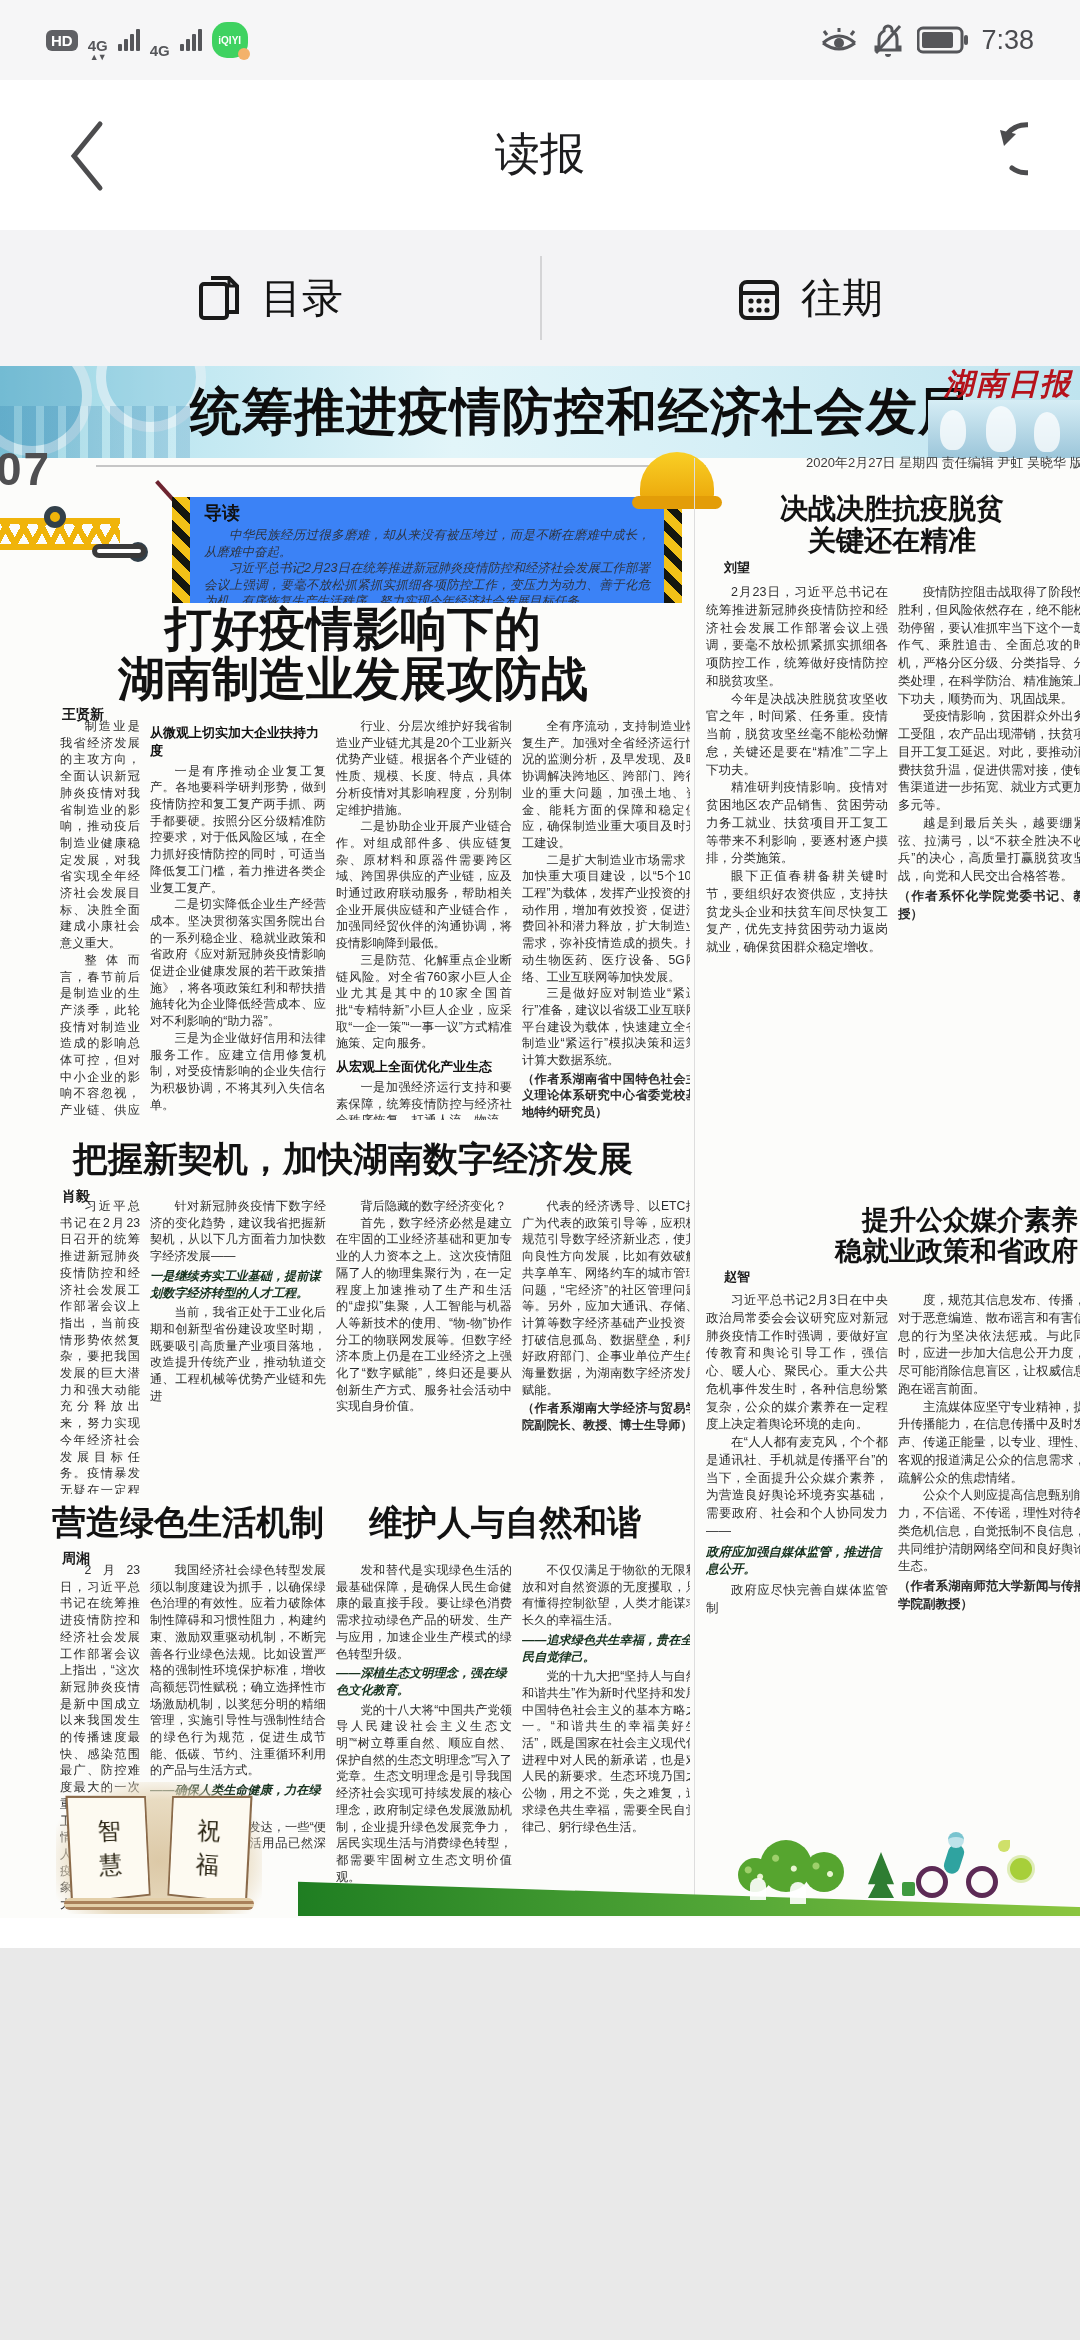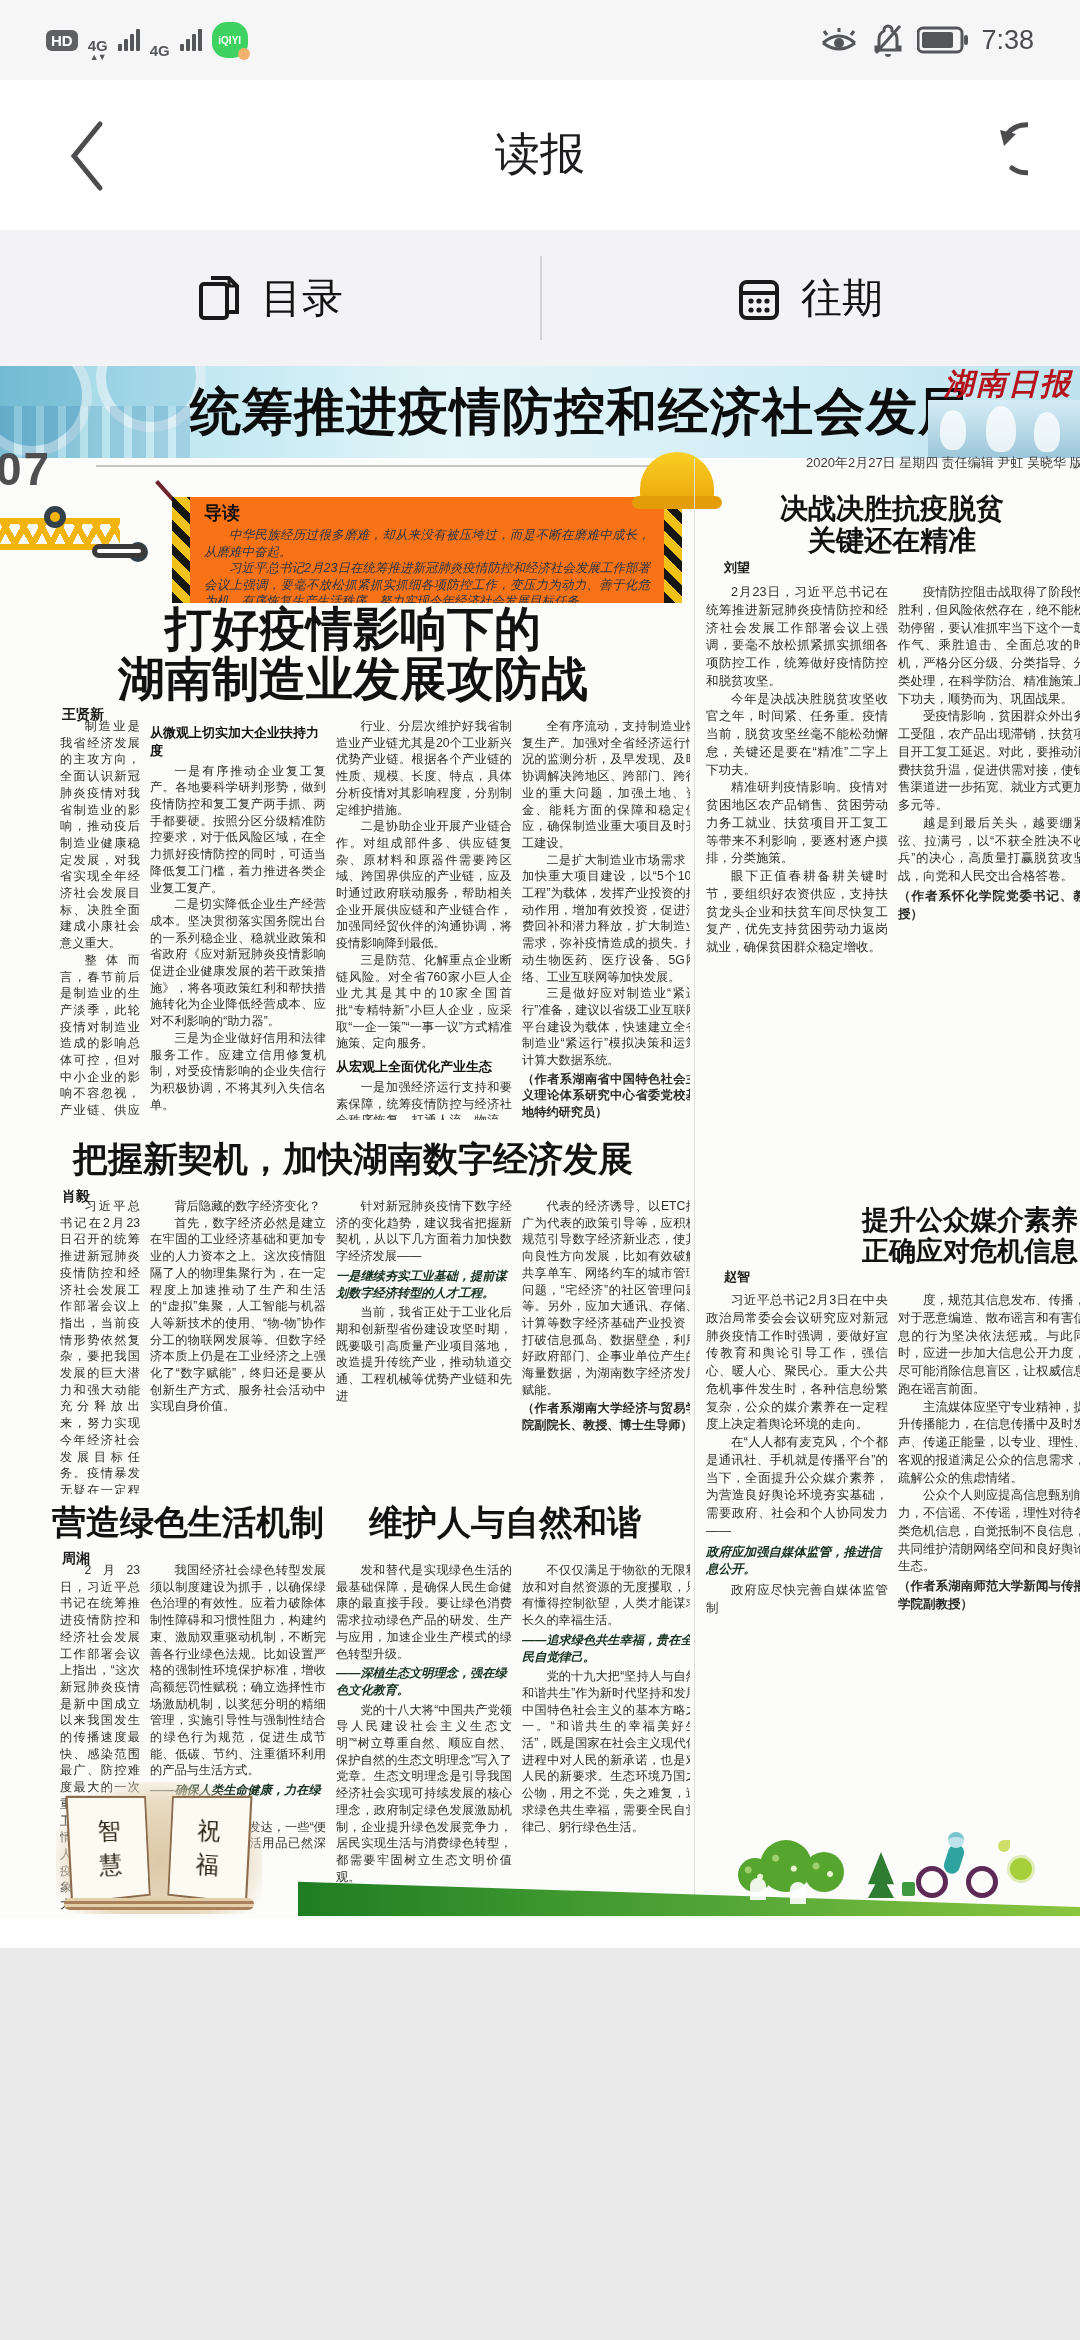--- a/index.html
+++ b/index.html
@@ -62,7 +62,7 @@
   .rod{position:absolute;left:92px;top:38px;width:54px;height:14px;border:5px solid #3a3a3a;border-radius:8px;background:#fff;}
   .cable{position:absolute;left:142px;top:6px;width:44px;height:4px;background:#6d2430;transform:rotate(48deg);transform-origin:right center;}
   
-  .digest{position:absolute;left:172px;top:131px;width:510px;height:106px;display:flex;background:#f97316;}
+  .digest{position:absolute;left:172px;top:131px;width:510px;height:106px;display:flex;background:#3b82f6;}
   .stripe{flex:0 0 18px;background:repeating-linear-gradient(45deg,#15160f 0 8px,#f2c118 8px 17px);}
   .digest-body{flex:1 1 auto;padding:4px 14px 4px 14px;overflow:hidden;}
   .digest-label{font-size:18px;font-weight:700;color:#101010;margin-bottom:2px;}

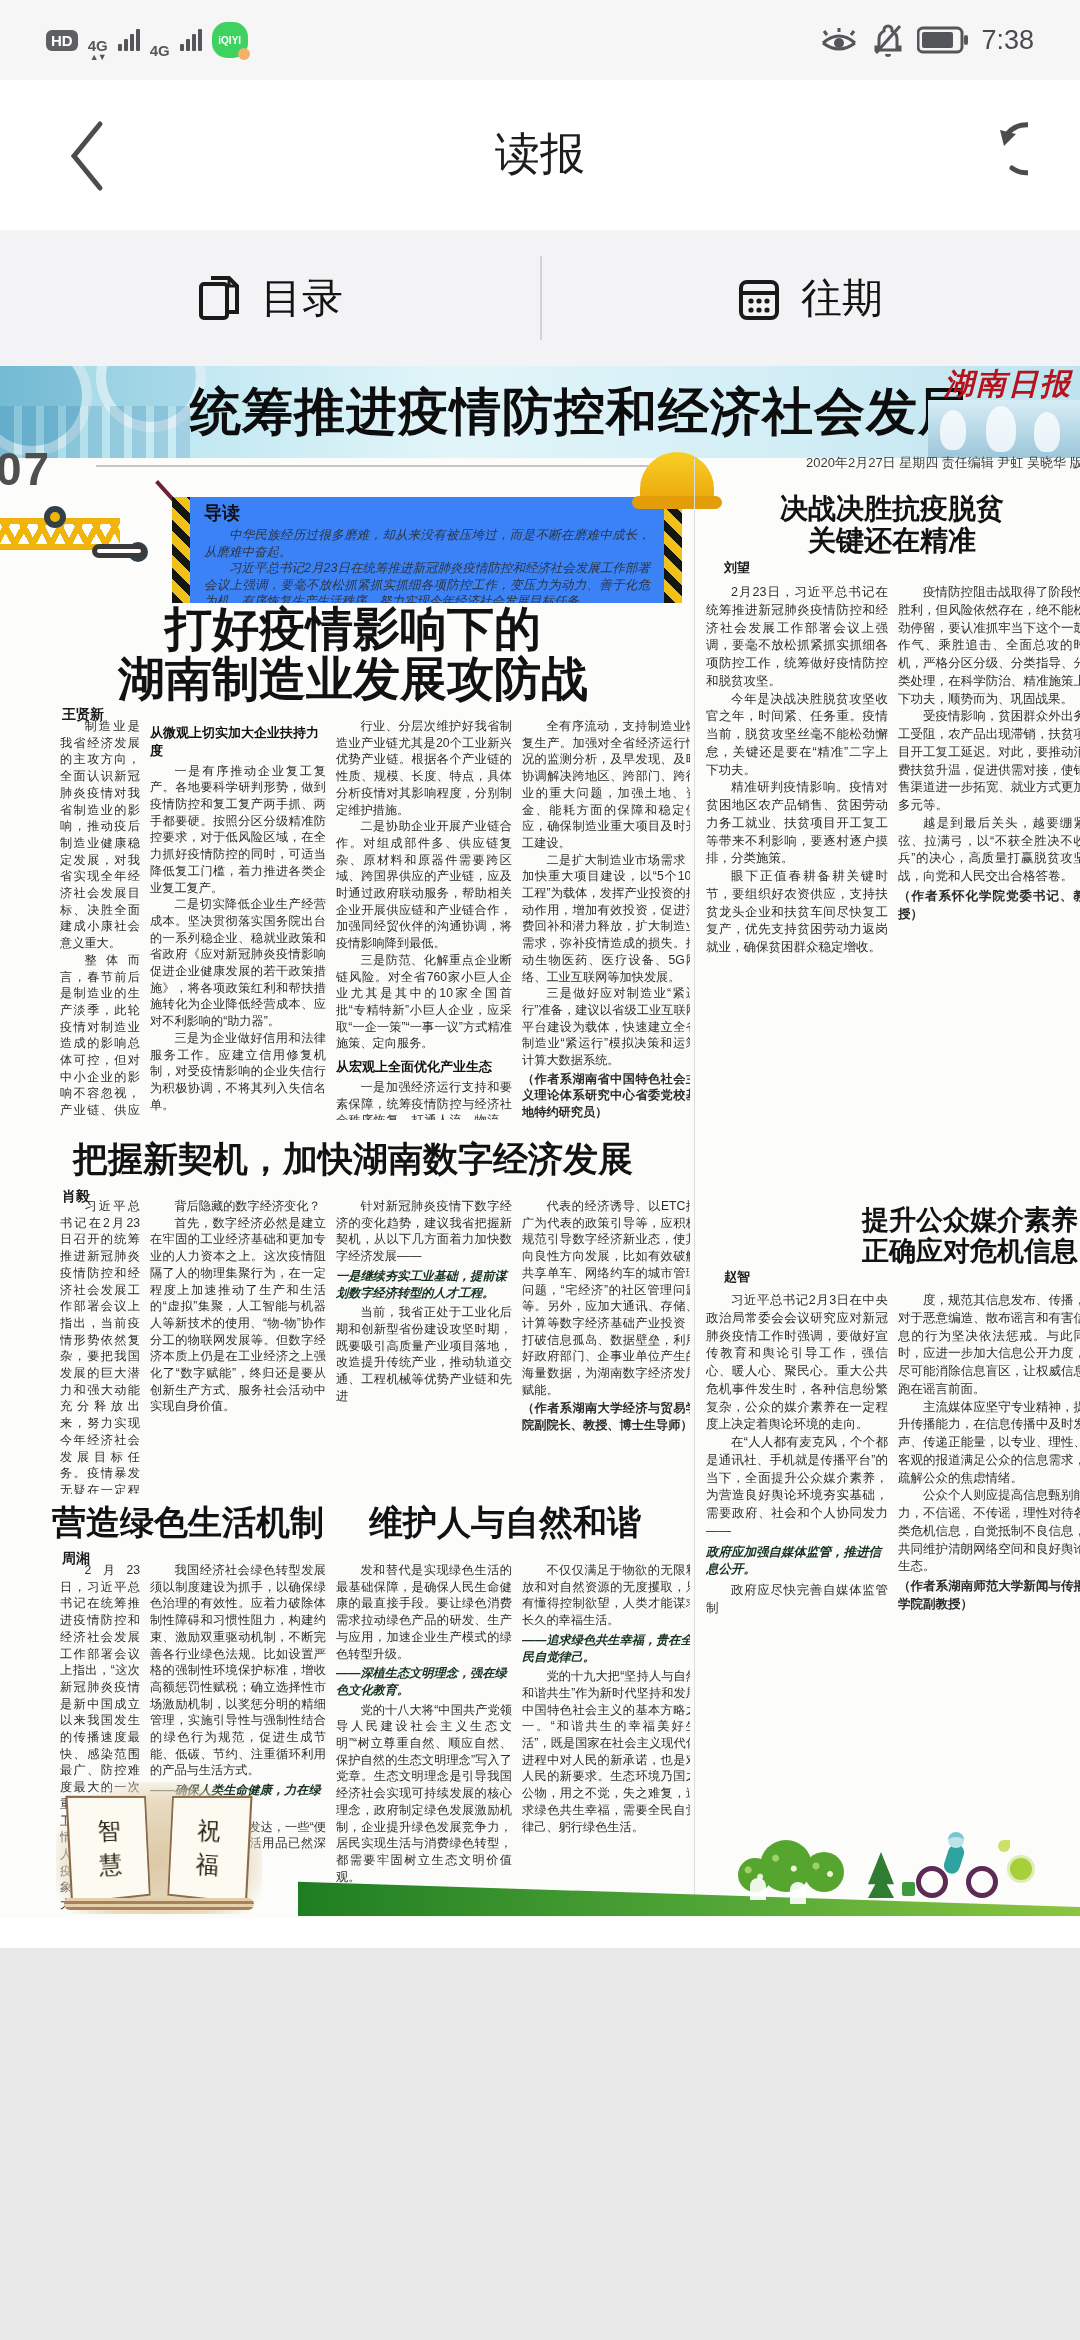--- a/index.html
+++ b/index.html
@@ -292,13 +292,13 @@
           <div class="np-p">习近平总书记在2月23日召开的统筹推进新冠肺炎疫情防控和经济社会发展工作部署会议上指出，当前疫情形势依然复杂，要把我国发展的巨大潜力和强大动能充分释放出来，努力实现今年经济社会发展目标任务。疫情暴发无疑在一定程度上冲击了经济运行，但也让我们看到了潜藏其后的新动能。</div>
         </div>
       <div class="np-col" style="width:176px">
-          <div class="np-p">背后隐藏的数字经济变化？</div>
-          <div class="np-p">首先，数字经济必然是建立在牢固的工业经济基础和更加专业的人力资本之上。这次疫情阻隔了人的物理集聚行为，在一定程度上加速推动了生产和生活的“虚拟”集聚，人工智能与机器人等新技术的使用、“物-物”协作分工的物联网发展等。但数字经济本质上仍是在工业经济之上强化了“数字赋能”，终归还是要从创新生产方式、服务社会活动中实现自身价值。</div>
-        </div>
-      <div class="np-col" style="width:176px">
           <div class="np-p">针对新冠肺炎疫情下数字经济的变化趋势，建议我省把握新契机，从以下几方面着力加快数字经济发展——</div>
           <div class="np-hl">一是继续夯实工业基础，提前谋划数字经济转型的人才工程。</div>
           <div class="np-p">当前，我省正处于工业化后期和创新型省份建设攻坚时期，既要吸引高质量产业项目落地，改造提升传统产业，推动轨道交通、工程机械等优势产业链和先进</div>
+        </div>
+      <div class="np-col" style="width:176px">
+          <div class="np-p">背后隐藏的数字经济变化？</div>
+          <div class="np-p">首先，数字经济必然是建立在牢固的工业经济基础和更加专业的人力资本之上。这次疫情阻隔了人的物理集聚行为，在一定程度上加速推动了生产和生活的“虚拟”集聚，人工智能与机器人等新技术的使用、“物-物”协作分工的物联网发展等。但数字经济本质上仍是在工业经济之上强化了“数字赋能”，终归还是要从创新生产方式、服务社会活动中实现自身价值。</div>
         </div>
       <div class="np-col" style="width:176px">
           <div class="np-p">代表的经济诱导、以ETC推广为代表的政策引导等，应积极规范引导数字经济新业态，使其向良性方向发展，比如有效破解共享单车、网络约车的城市管理问题，“宅经济”的社区管理问题等。另外，应加大通讯、存储、计算等数字经济基础产业投资，打破信息孤岛、数据壁垒，利用好政府部门、企事业单位产生的海量数据，为湖南数字经济发展赋能。</div>

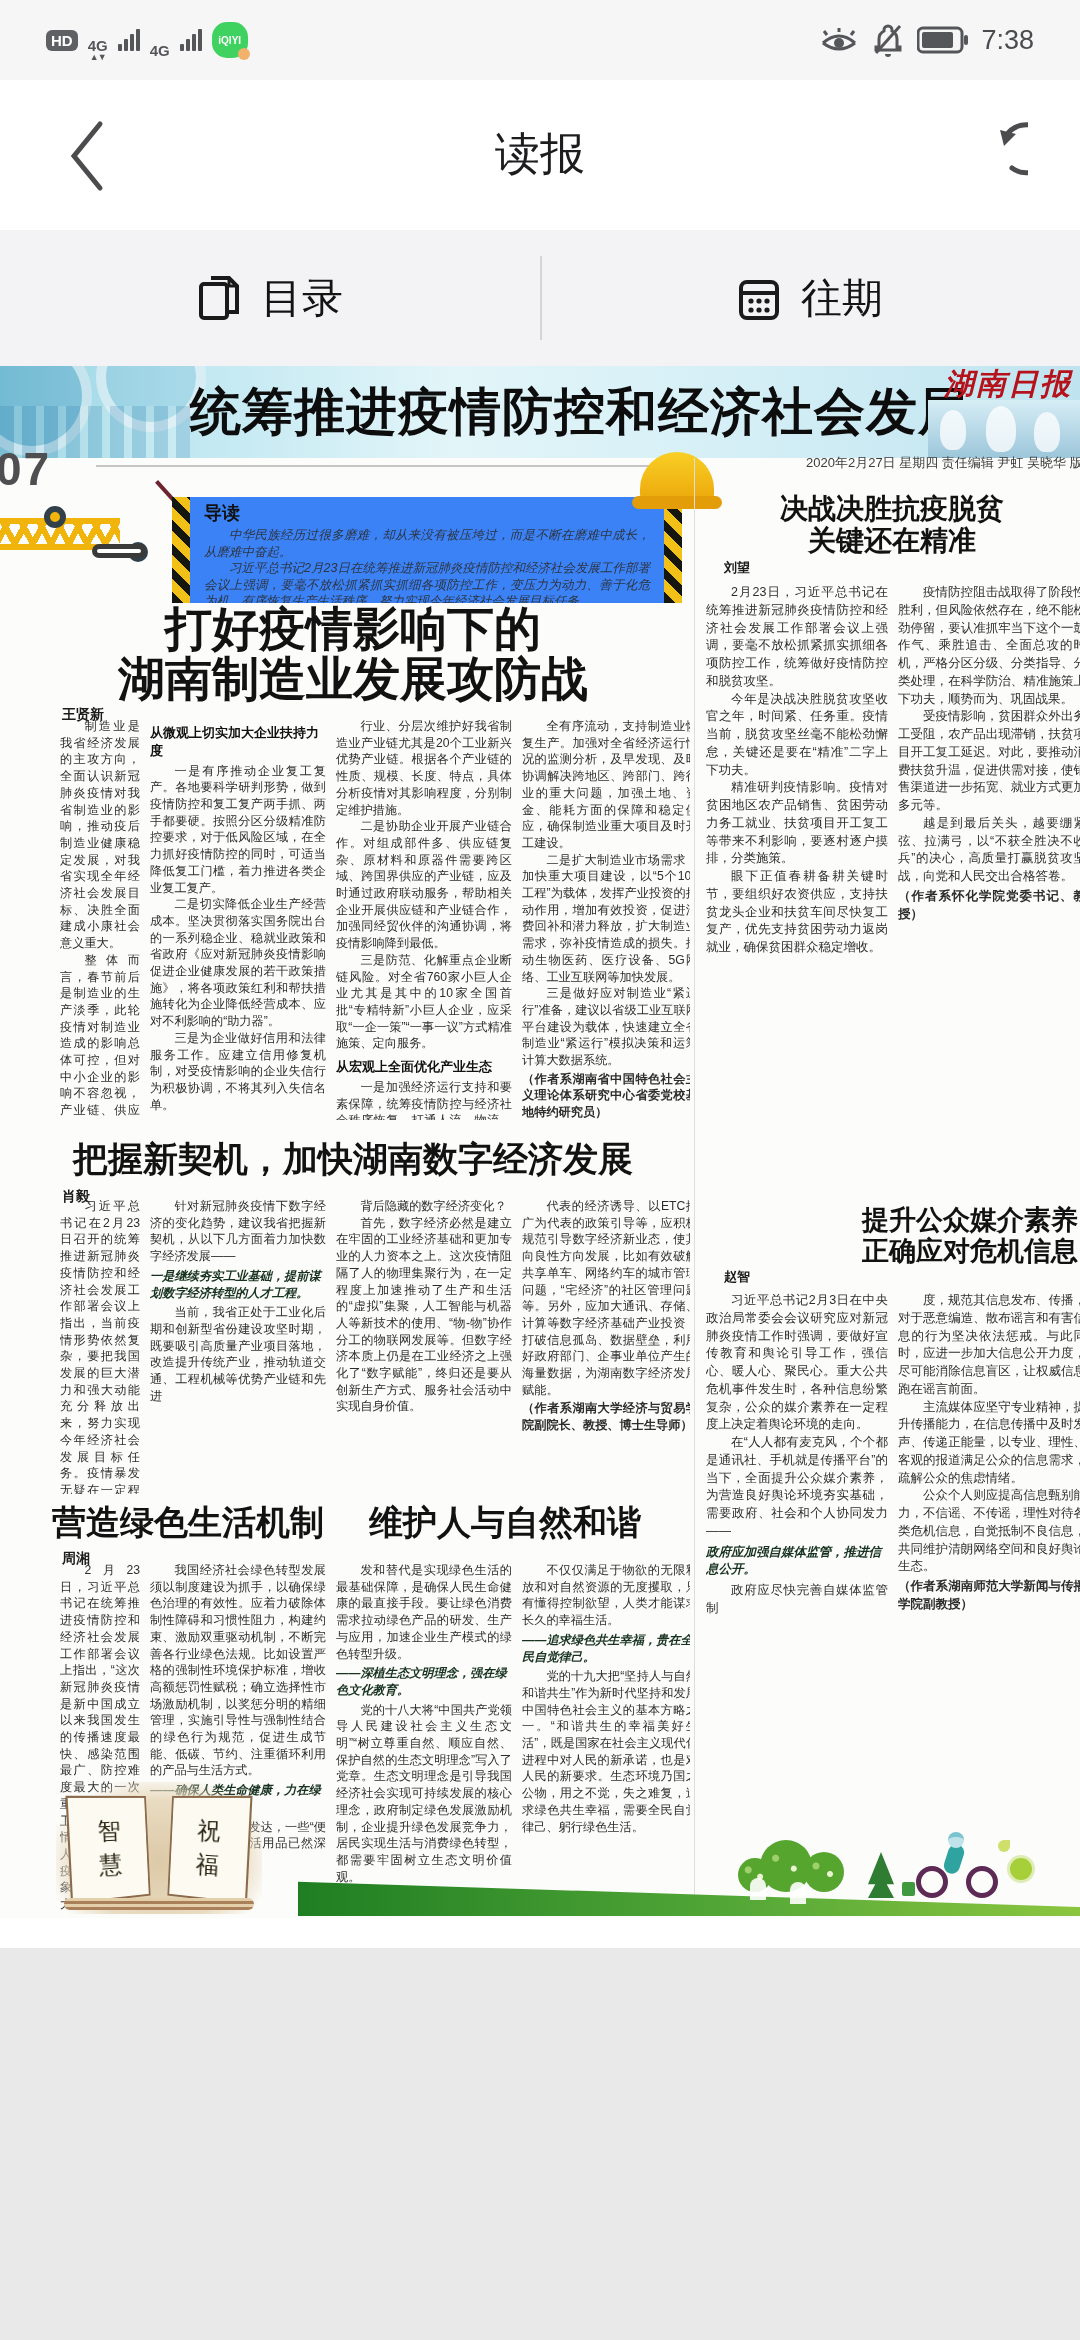--- a/index.html
+++ b/index.html
@@ -357,7 +357,7 @@
 
     <div class="headline" style="left:706px;top:839px;width:372px;font-size:27px;line-height:31px;text-align:right;">
       <div>提升公众媒介素养</div>
-      <div>正确应对危机信息</div>
+      <div>稳就业政策和省政府</div>
     </div>
     <div class="byline" style="left:724px;top:902px;font-size:13px;">赵智</div>
     <div class="cols" style="left:706px;top:926px;width:380px;height:614px;">

